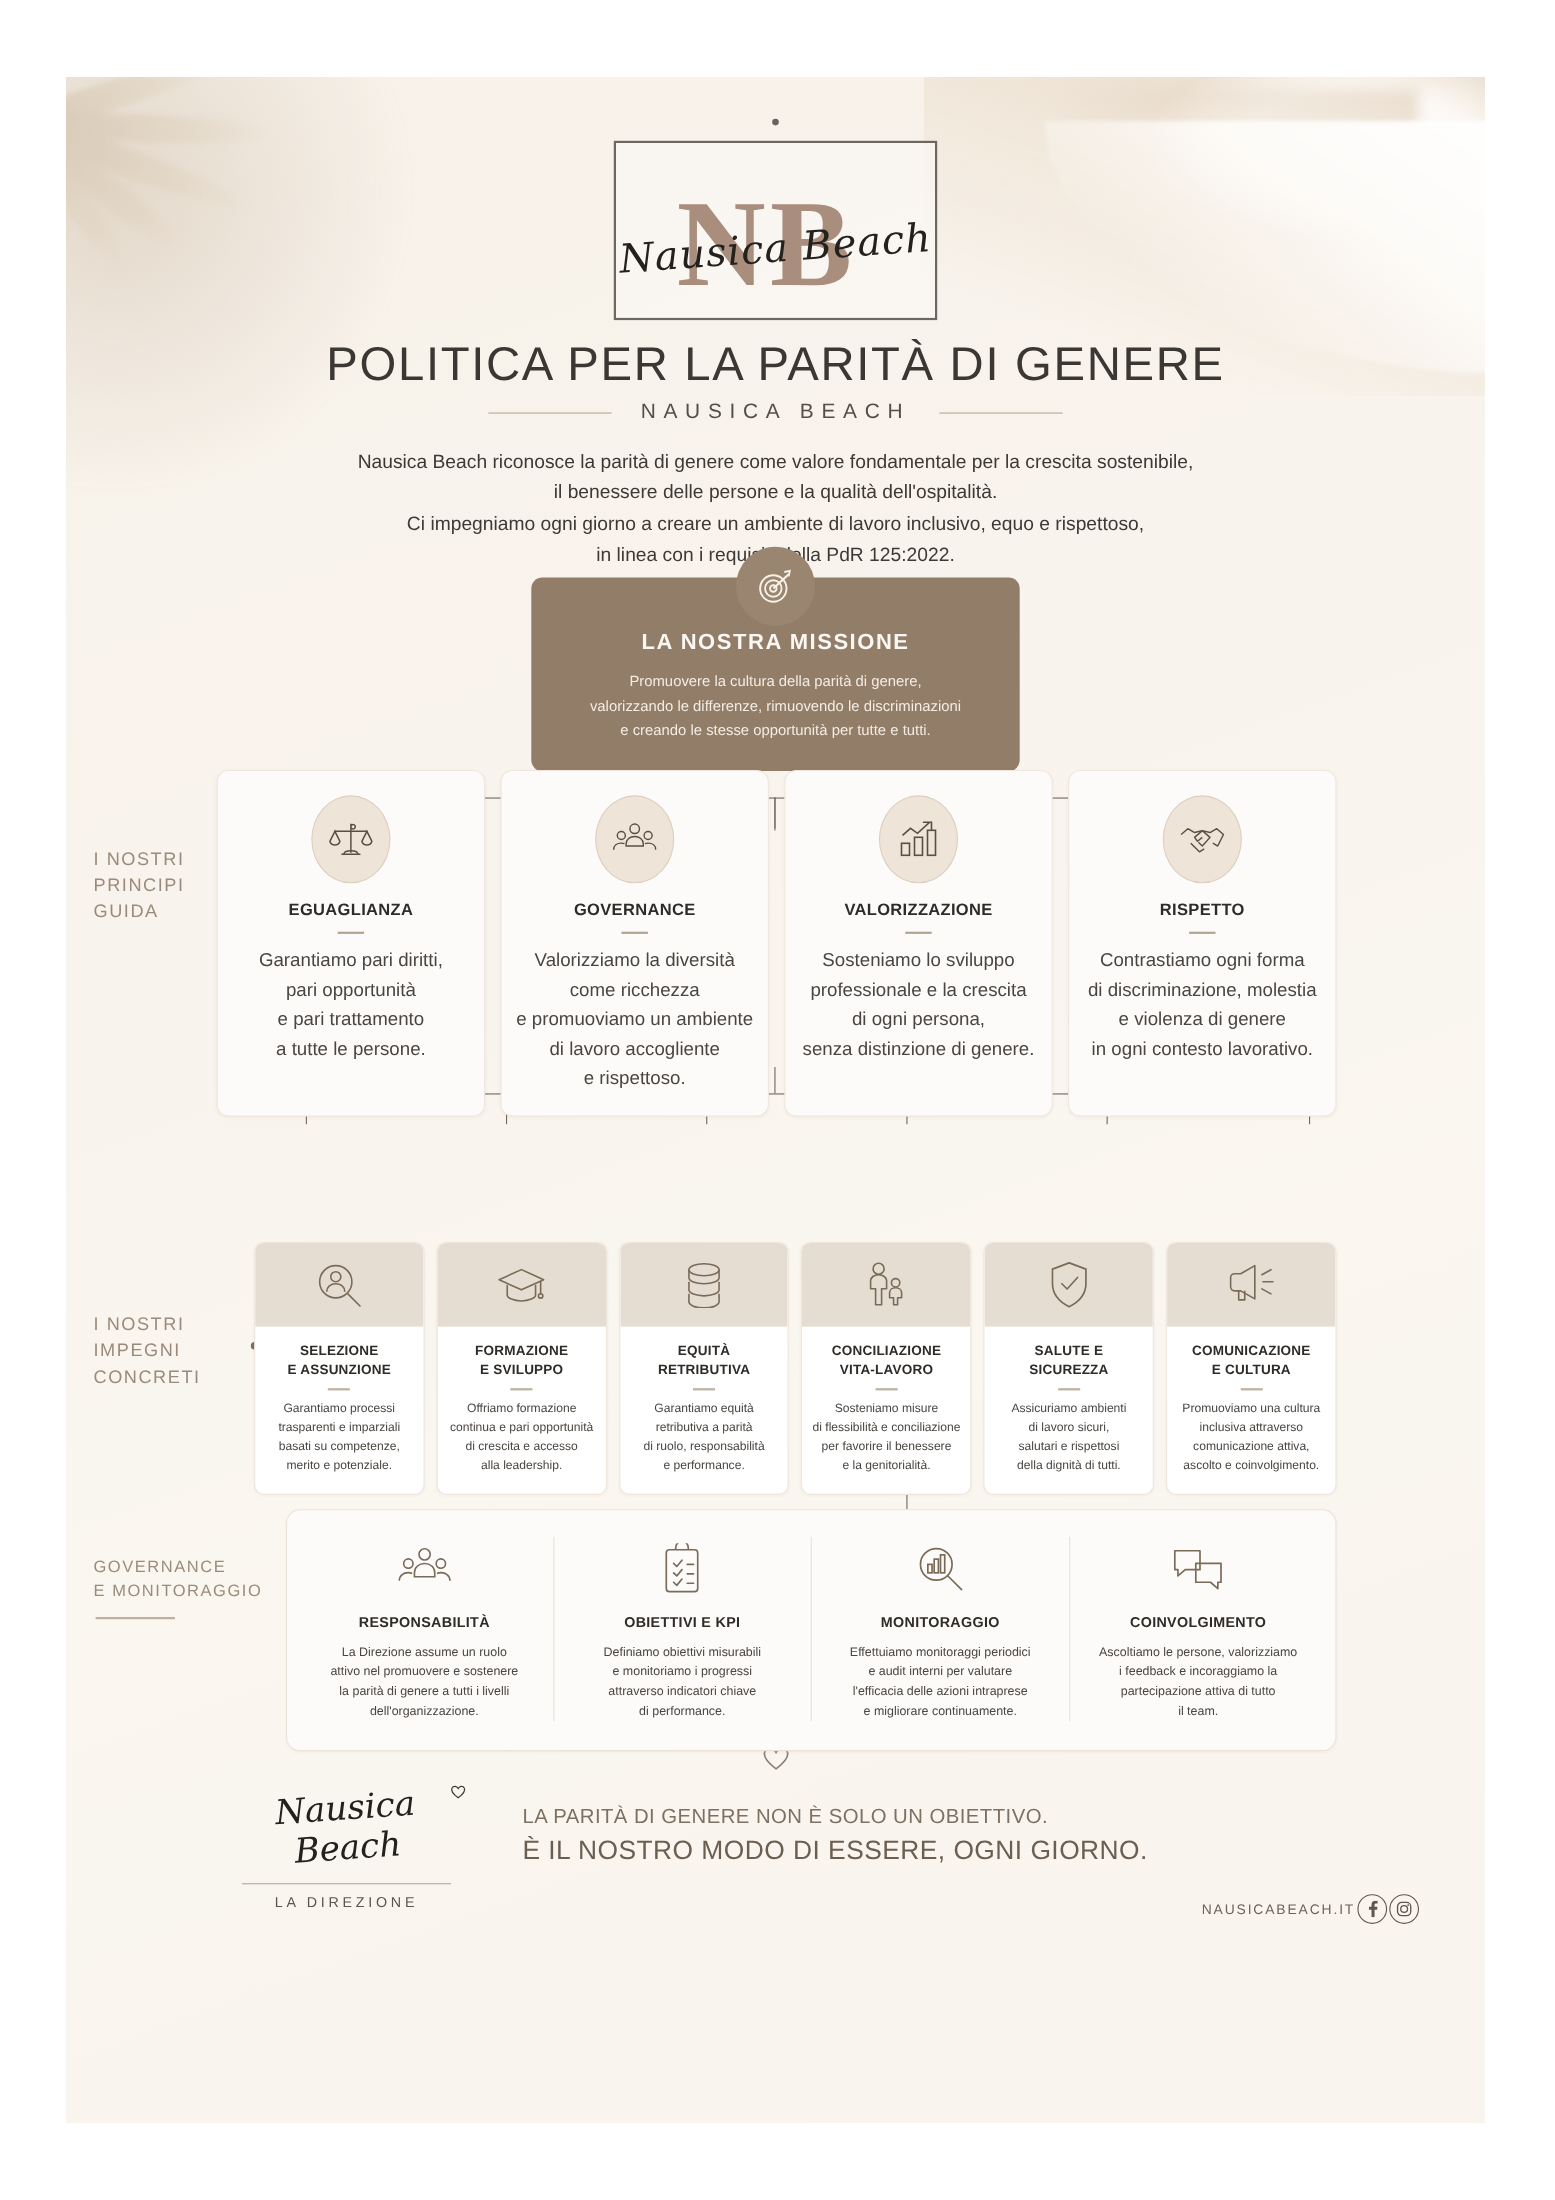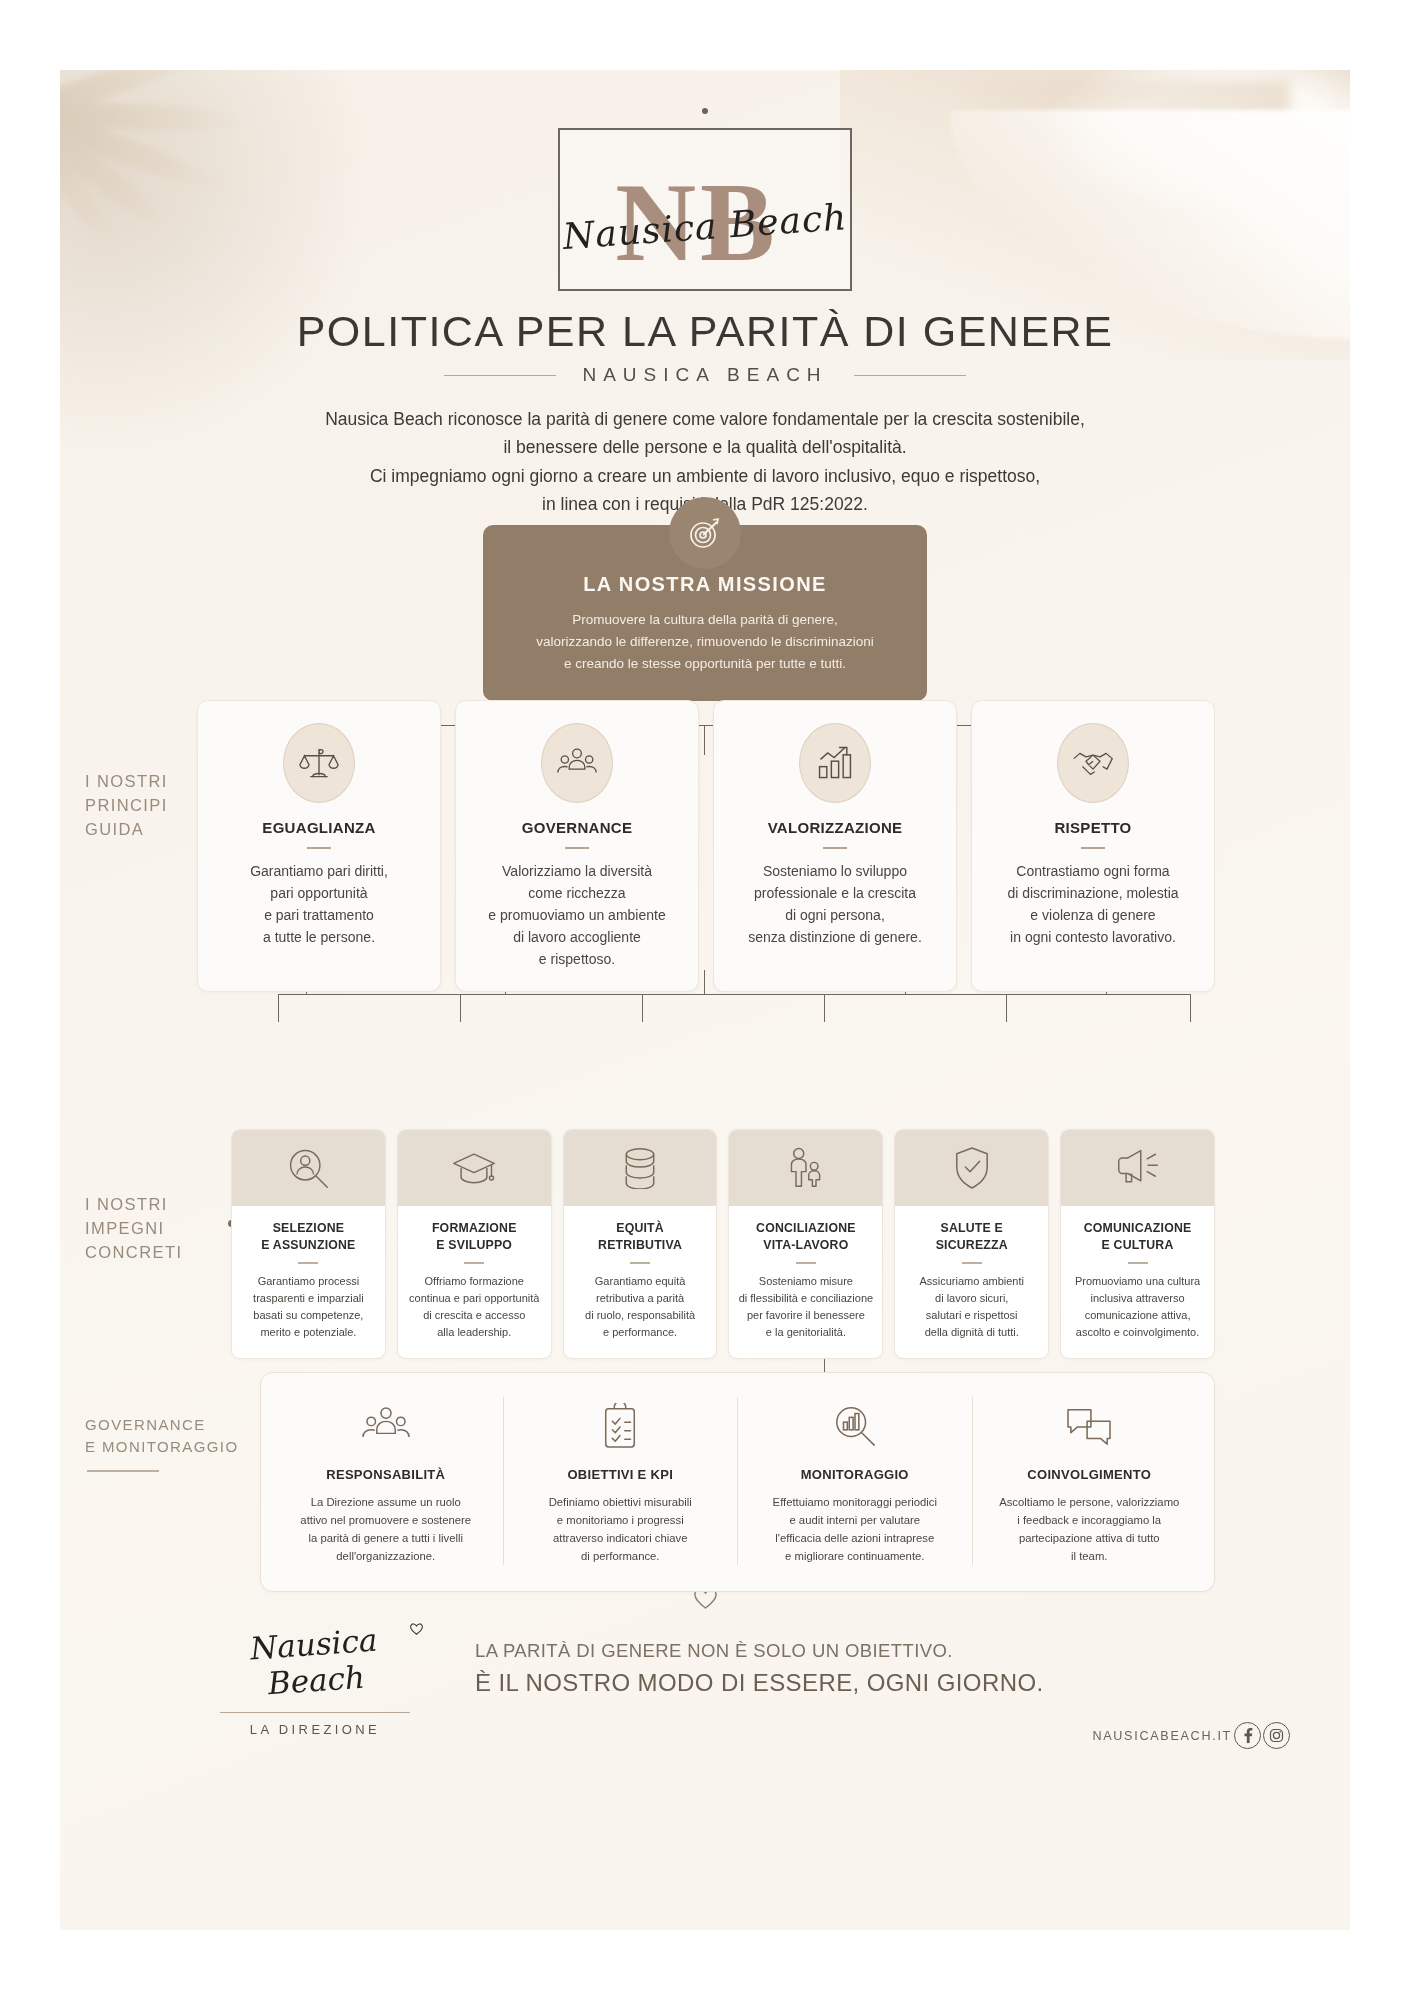--- a/index.html
+++ b/index.html
@@ -162,7 +162,7 @@
   }
   .p-title { font-size:15px; font-weight:700; color:#2e2b28; letter-spacing:.3px; margin-bottom:11px; }
   .p-rule { width:24px; height:2px; background:#b1a493; margin-bottom:11px; }
-  .p-desc { font-size:14px; line-height:1.58; color:#4a4540; }
+  .p-desc { font-size:17px; line-height:1.58; color:#4a4540; }
 
   
   .commitments {

